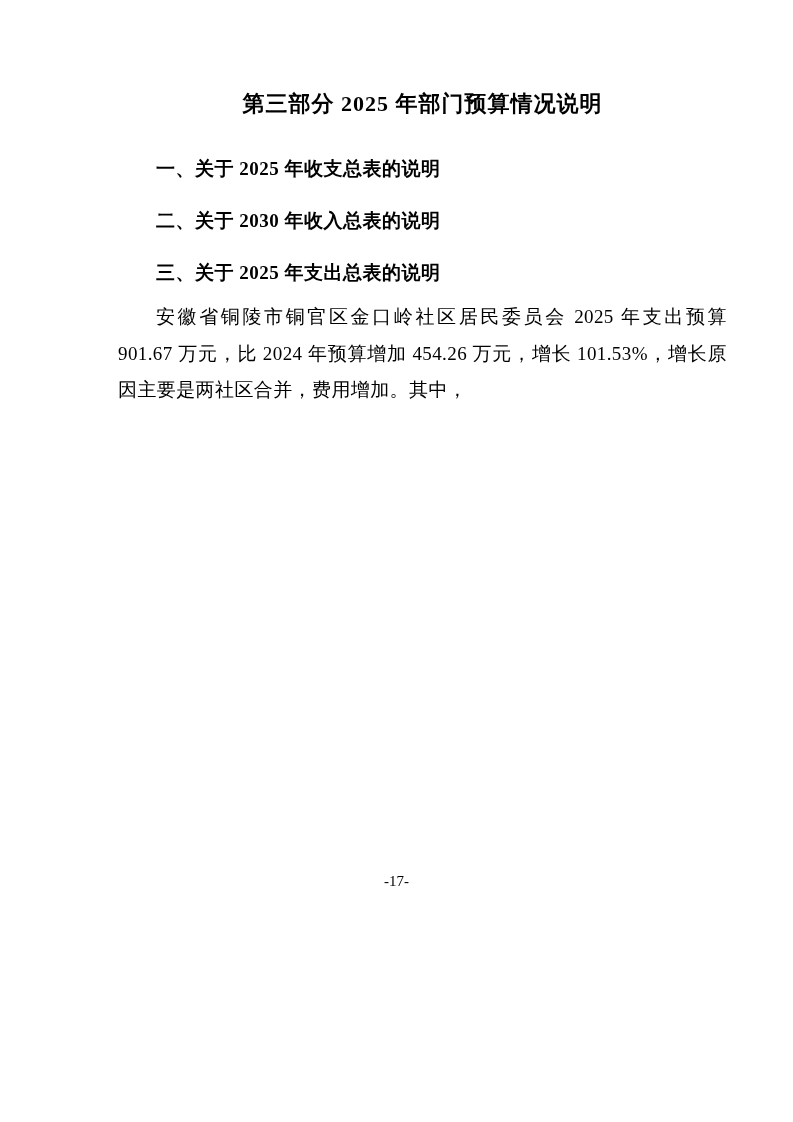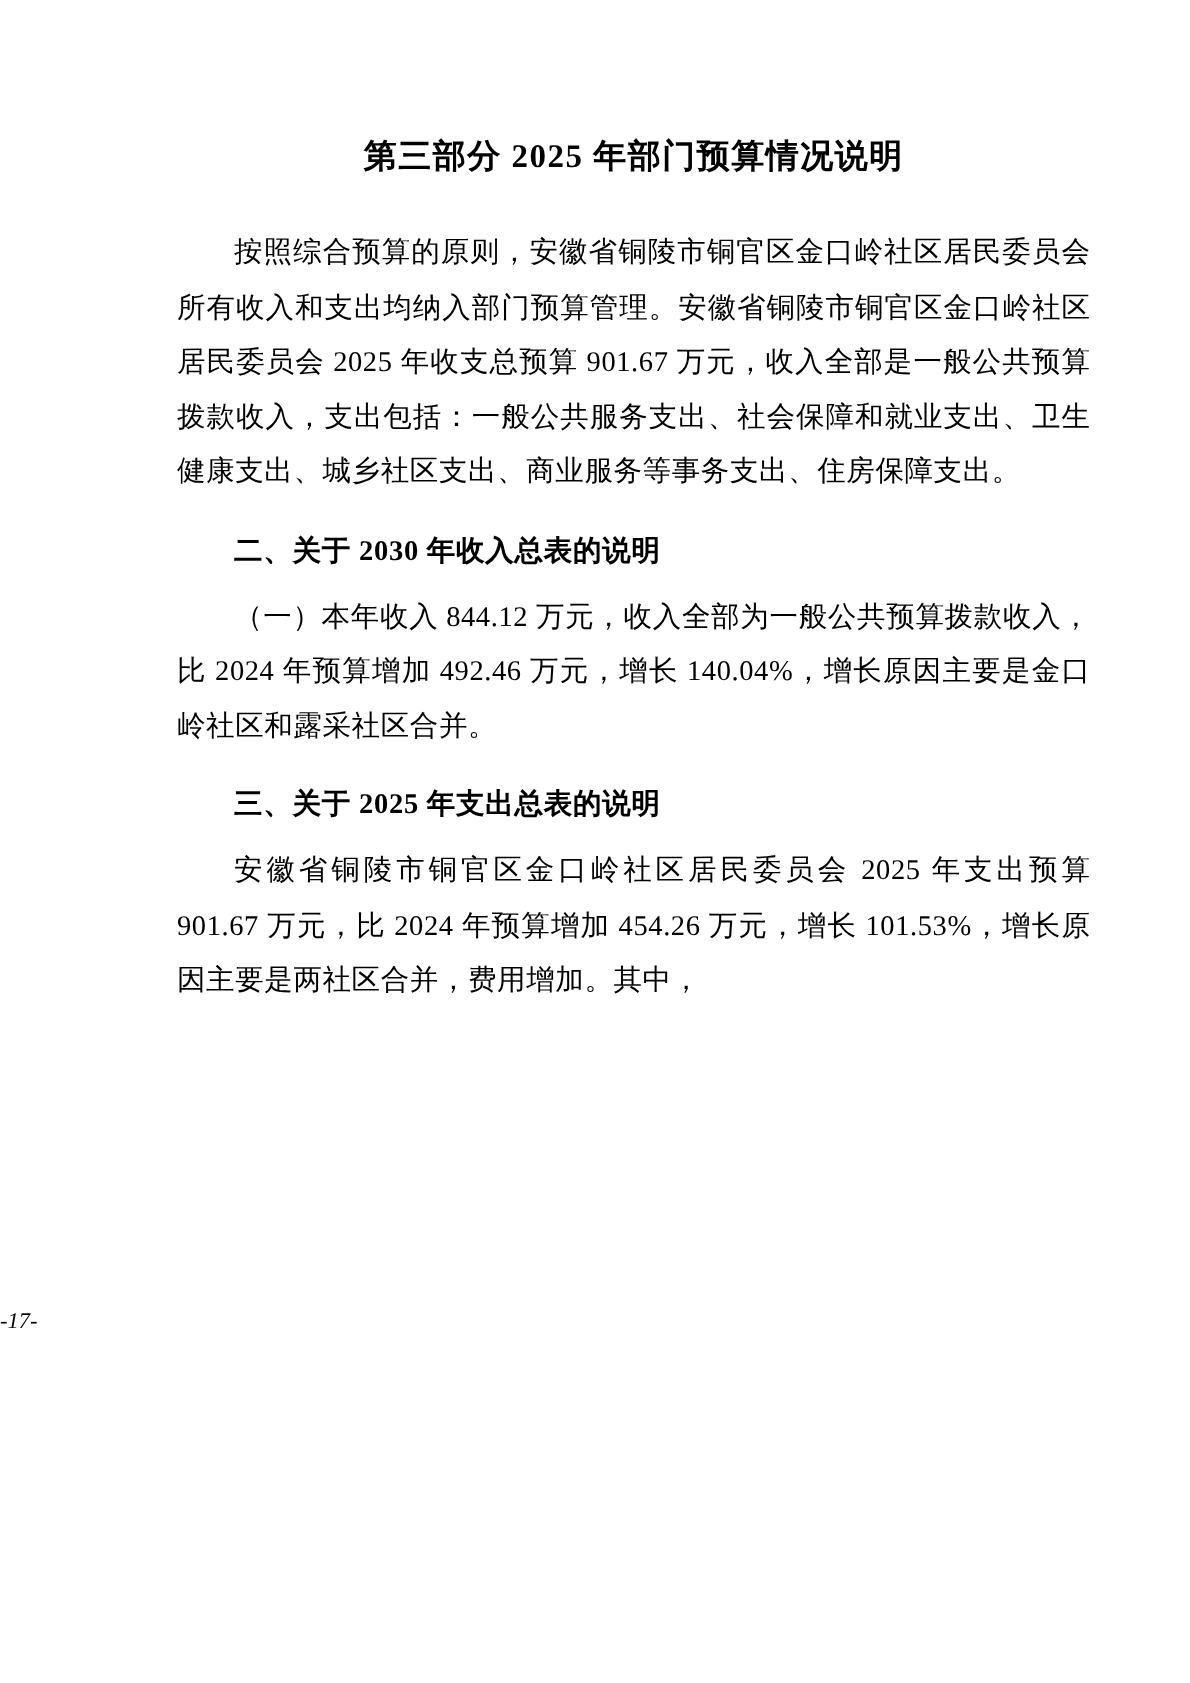--- a/index.html
+++ b/index.html
@@ -64,6 +64,7 @@
 
   <h1 class="doc-title">第三部分 2025 年部门预算情况说明</h1>
 
+  <h2 class="section-heading">一、关于 2025 年收支总表的说明</h2>
   <p class="para">按照综合预算的原则，安徽省铜陵市铜官区金口岭社区居民委员会所有收入和支出均纳入部门预算管理。安徽省铜陵市铜官区金口岭社区居民委员会 2025 年收支总预算 901.67 万元，收入全部是一般公共预算拨款收入，支出包括：一般公共服务支出、社会保障和就业支出、卫生健康支出、城乡社区支出、商业服务等事务支出、住房保障支出。</p>
 
   <h2 class="section-heading">二、关于 2030 年收入总表的说明</h2>

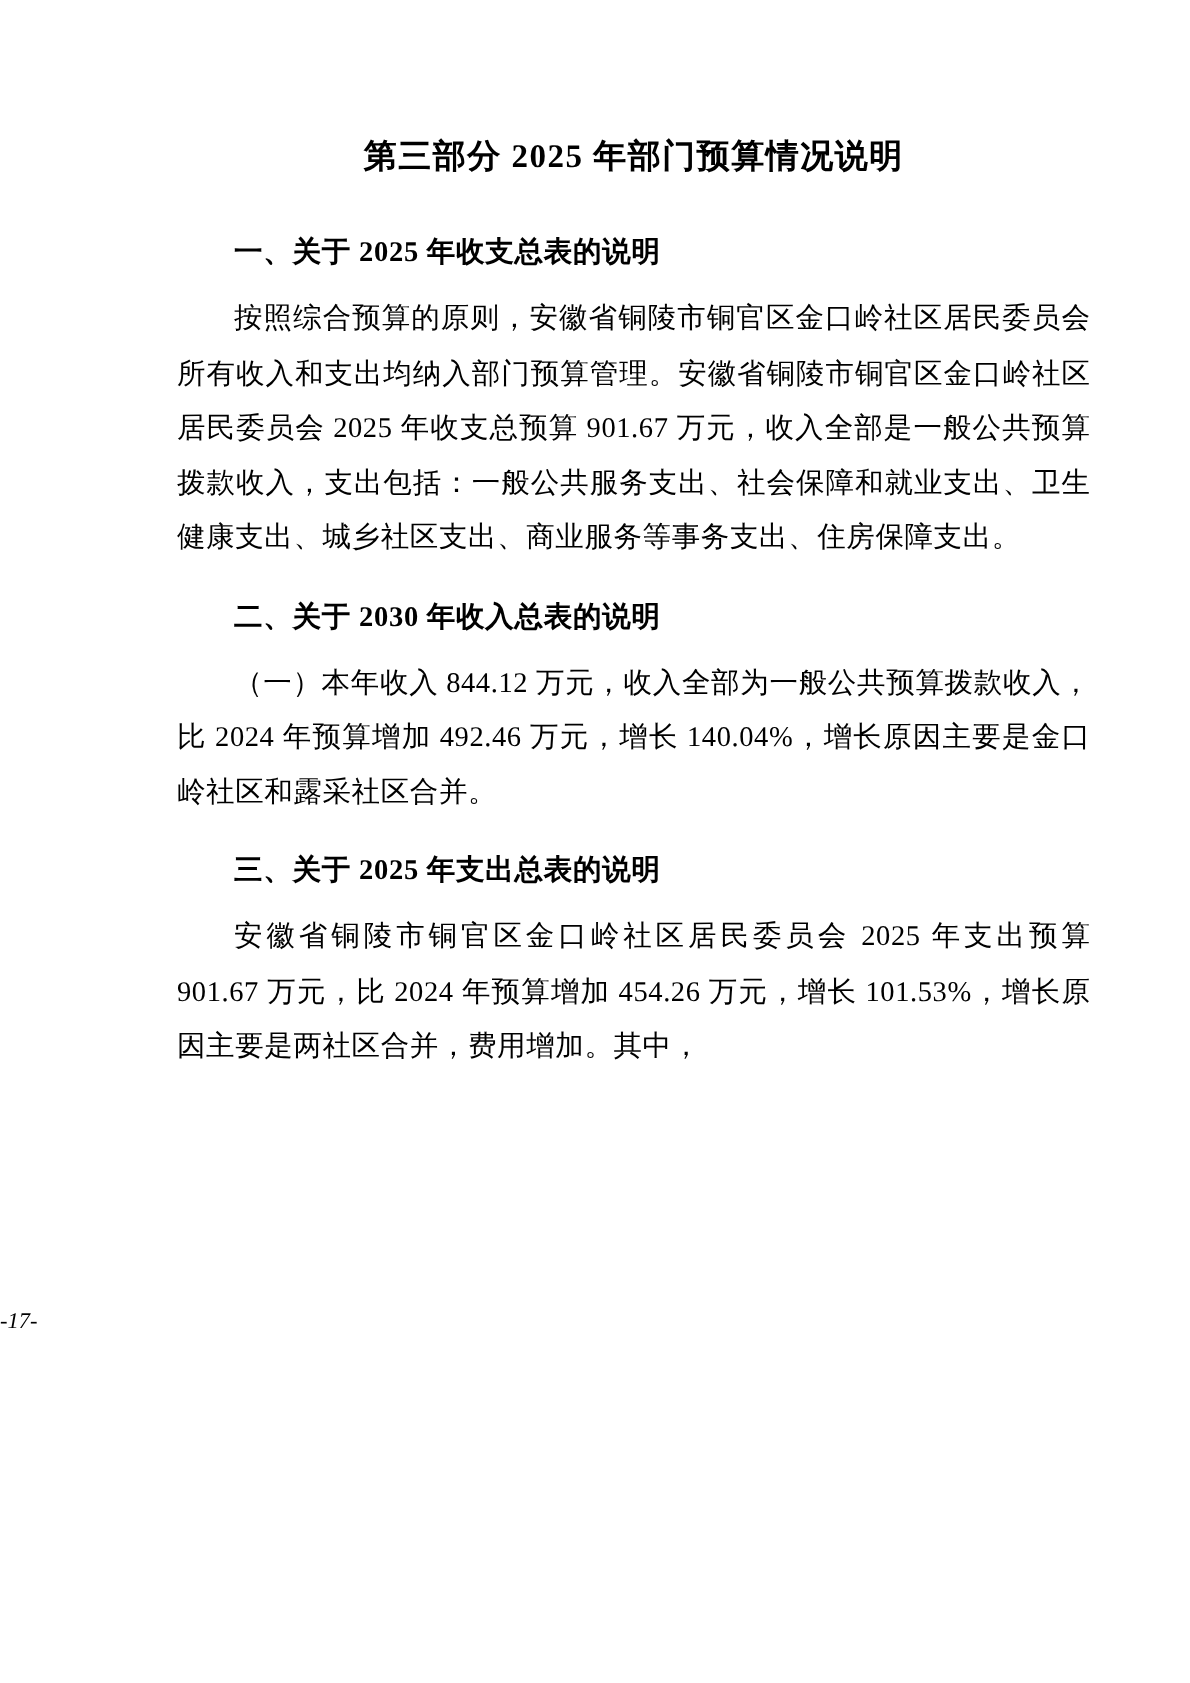--- a/index.html
+++ b/index.html
@@ -65,7 +65,6 @@
   <h1 class="doc-title">第三部分 2025 年部门预算情况说明</h1>
 
   <h2 class="section-heading">一、关于 2025 年收支总表的说明</h2>
-  <p class="para">按照综合预算的原则，安徽省铜陵市铜官区金口岭社区居民委员会所有收入和支出均纳入部门预算管理。安徽省铜陵市铜官区金口岭社区居民委员会 2025 年收支总预算 901.67 万元，收入全部是一般公共预算拨款收入，支出包括：一般公共服务支出、社会保障和就业支出、卫生健康支出、城乡社区支出、商业服务等事务支出、住房保障支出。</p>
 
   <h2 class="section-heading">二、关于 2030 年收入总表的说明</h2>
   <p class="para">（一）本年收入 844.12 万元，收入全部为一般公共预算拨款收入，比 2024 年预算增加 492.46 万元，增长 140.04%，增长原因主要是金口岭社区和露采社区合并。</p>

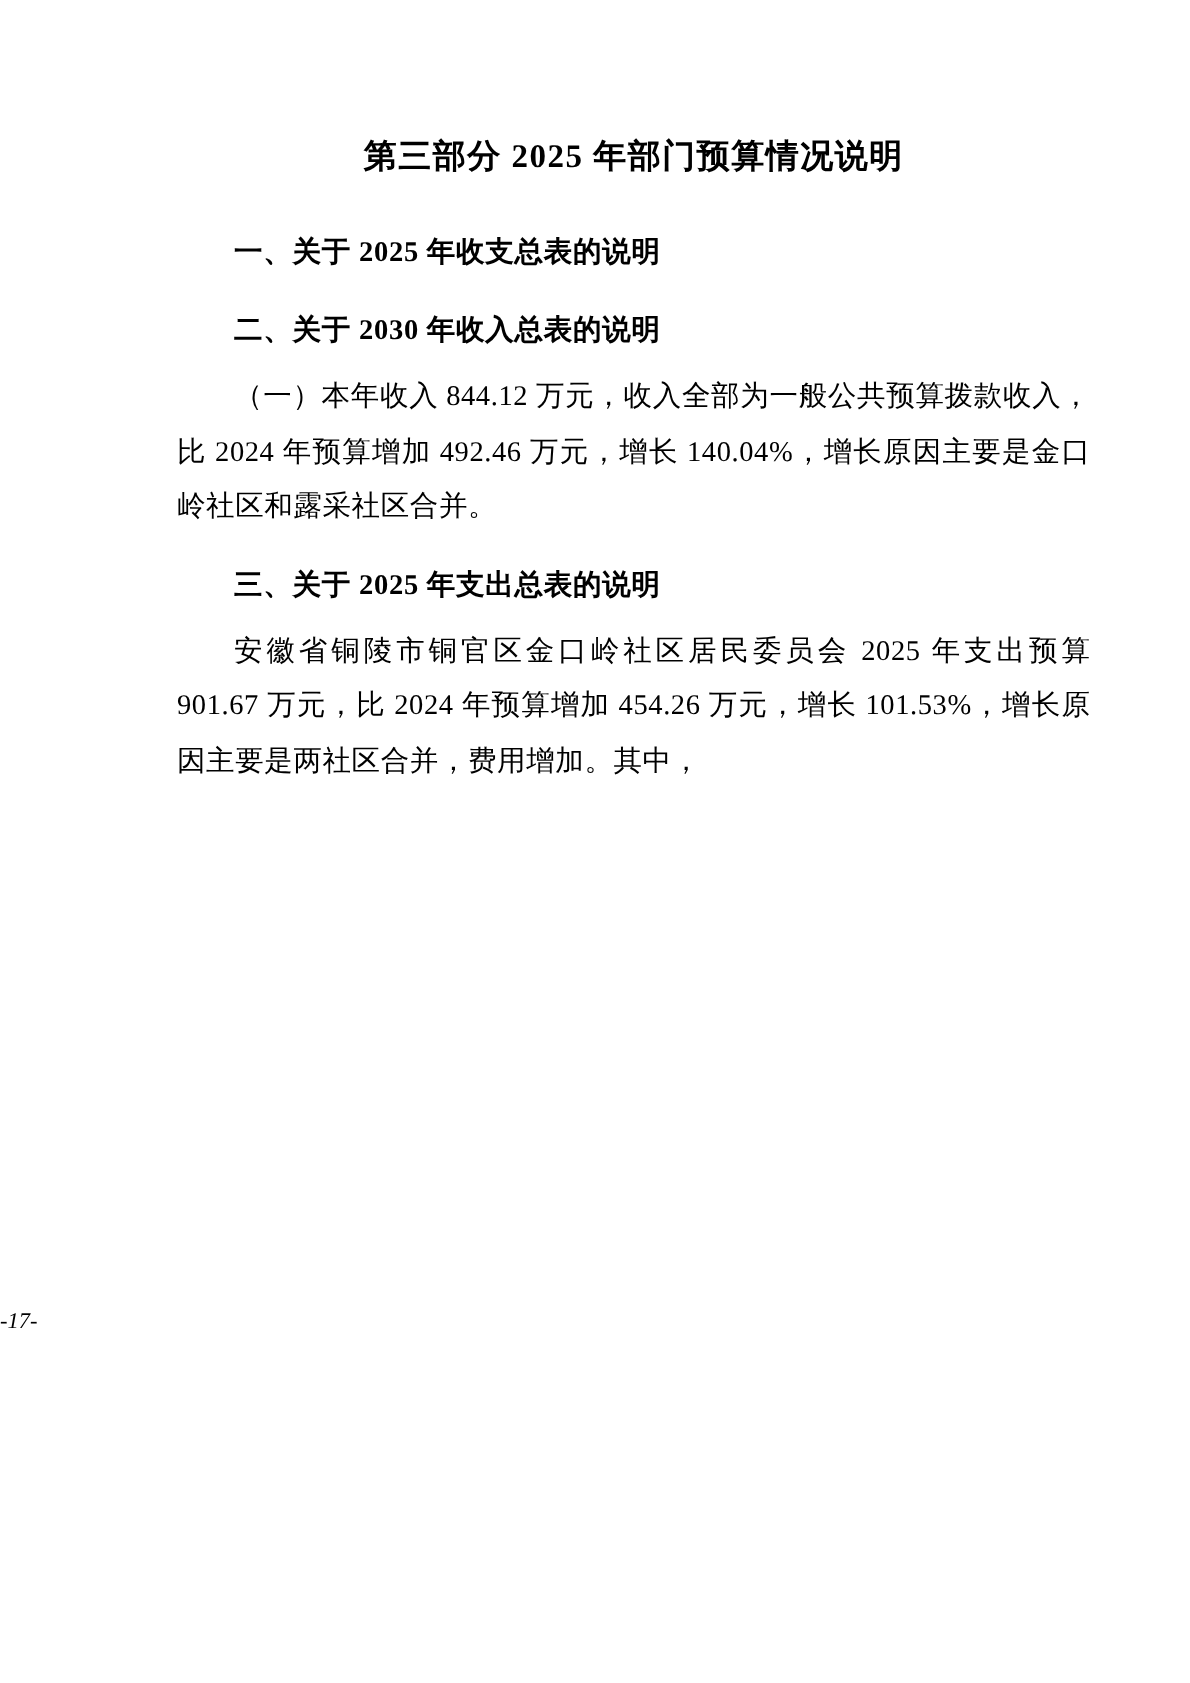--- a/index.html
+++ b/index.html
@@ -67,7 +67,6 @@
   <h2 class="section-heading">一、关于 2025 年收支总表的说明</h2>
 
   <h2 class="section-heading">二、关于 2030 年收入总表的说明</h2>
-  <p class="para">（一）本年收入 844.12 万元，收入全部为一般公共预算拨款收入，比 2024 年预算增加 492.46 万元，增长 140.04%，增长原因主要是金口岭社区和露采社区合并。</p>
 
   <h2 class="section-heading">三、关于 2025 年支出总表的说明</h2>
   <p class="para">安徽省铜陵市铜官区金口岭社区居民委员会 2025 年支出预算 901.67 万元，比 2024 年预算增加 454.26 万元，增长 101.53%，增长原因主要是两社区合并，费用增加。其中，</p>

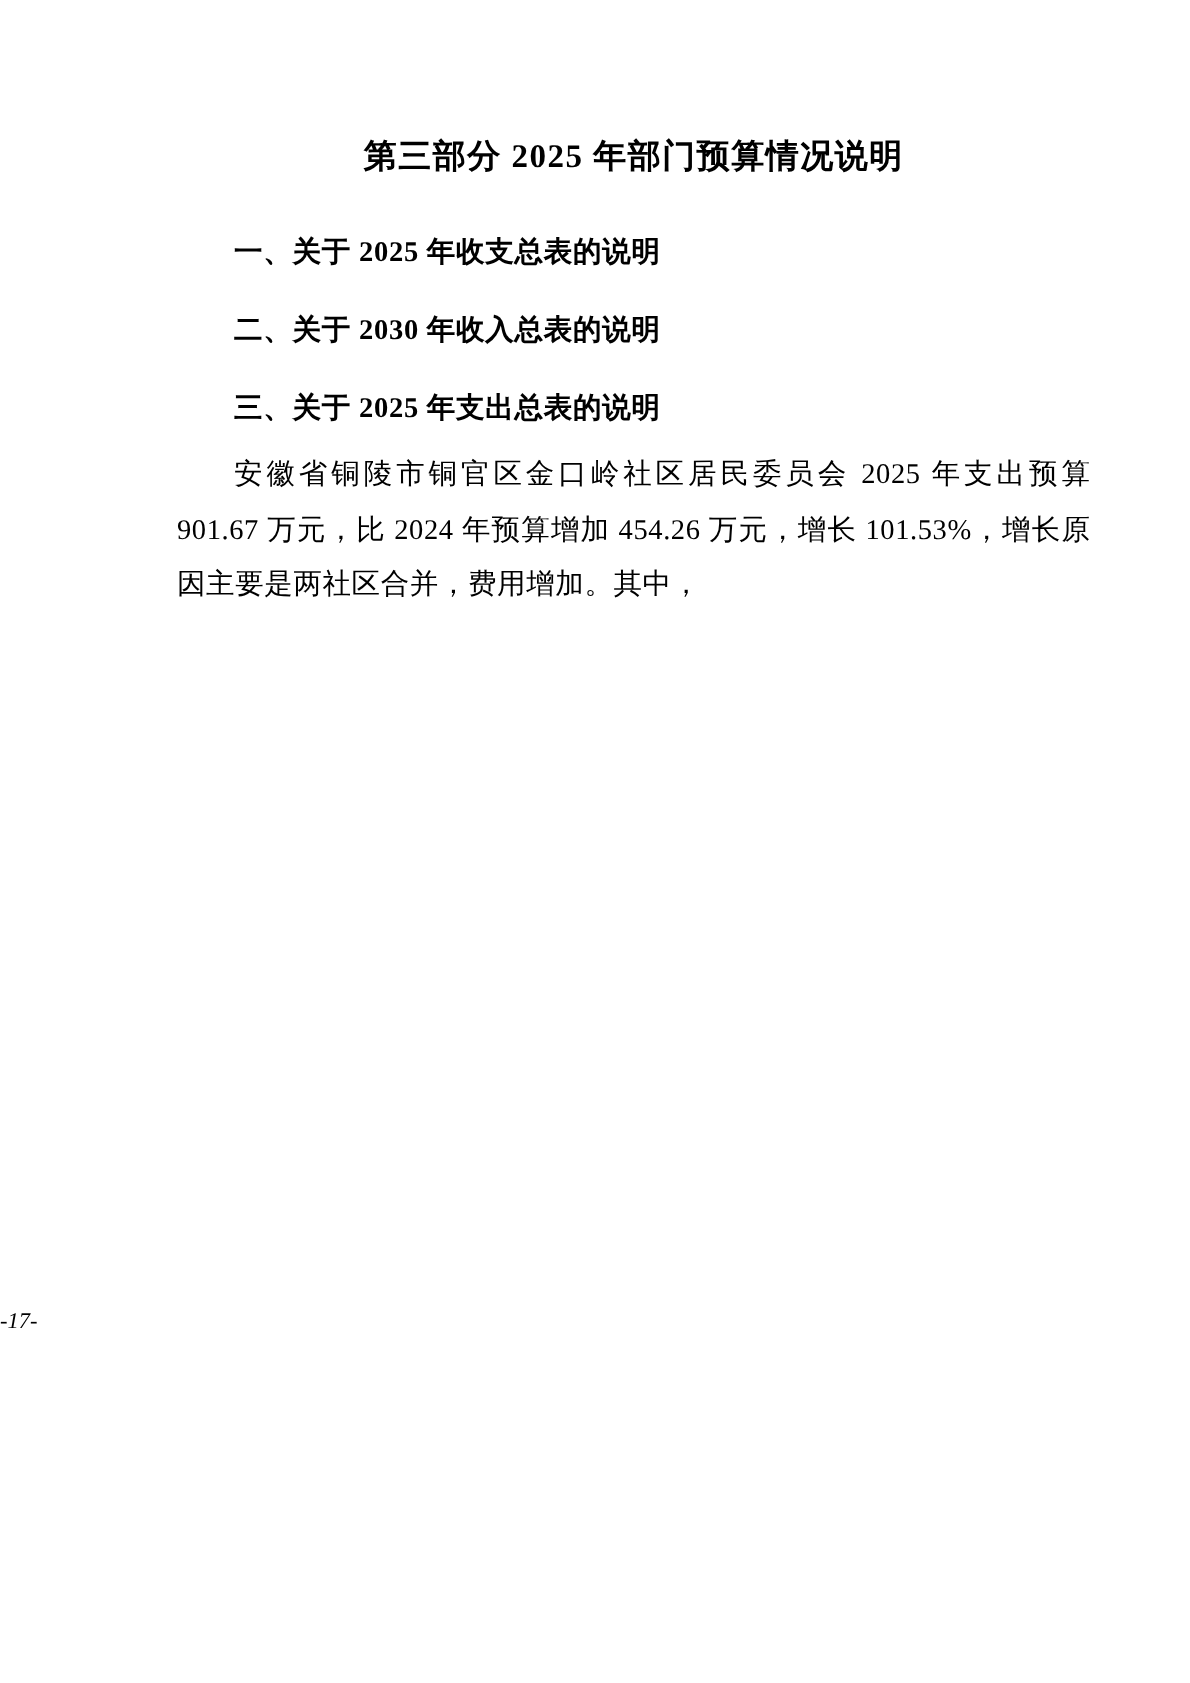--- a/index.html
+++ b/index.html
@@ -52,9 +52,9 @@
     bottom: 28px;
     left: 0;
     width: 100%;
+    text-align: center;
     font-size: 15px;
     font-family: "Liberation Serif", serif;
-    font-style: italic;
   }
 </style>
 </head>

